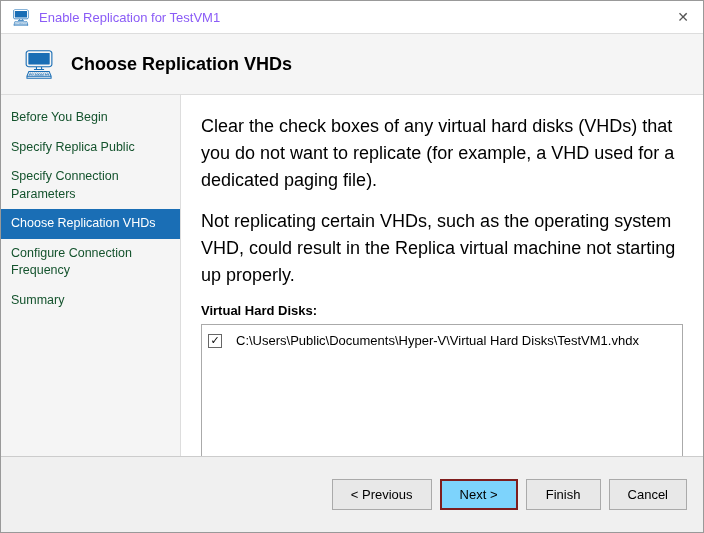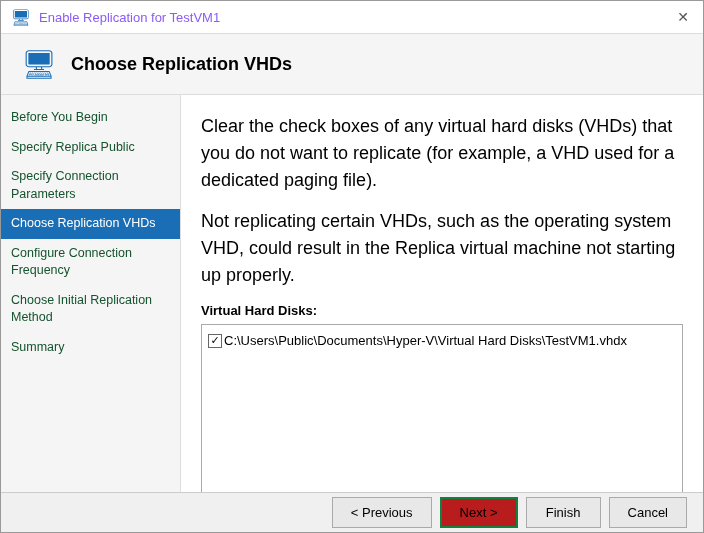--- a/index.html
+++ b/index.html
@@ -219,9 +219,6 @@
       </div>
       <div class="sidebar-item">
         <span>Configure Connection Frequency</span>
-      </div>
-      <div class="sidebar-item">
-        <span>Choose Initial Replication Method</span>
       </div>
       <div class="sidebar-item">
         <span>Summary</span>

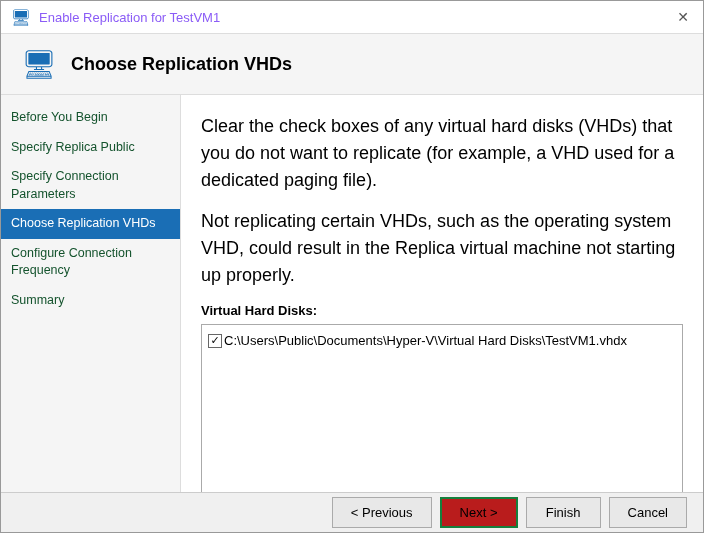--- a/index.html
+++ b/index.html
@@ -137,7 +137,7 @@
     .vhd-item {
       display: flex;
       align-items: center;
-      gap: 2px;
+      gap: 14px;
       font-size: 13px;
       padding: 2px 0;
     }

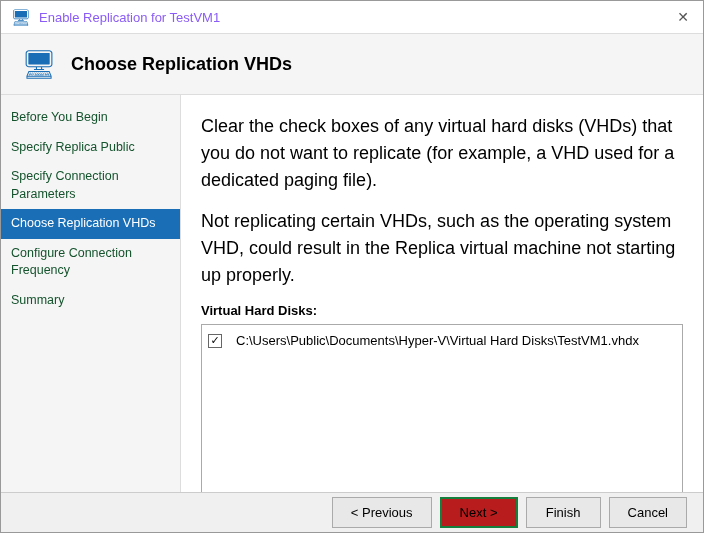--- a/index.html
+++ b/index.html
@@ -160,7 +160,7 @@
     .footer {
       background: #f0f0f0;
       border-top: 1px solid #ccc;
-      padding: 4px 16px;
+      padding: 22px 16px;
       display: flex;
       justify-content: flex-end;
       gap: 8px;

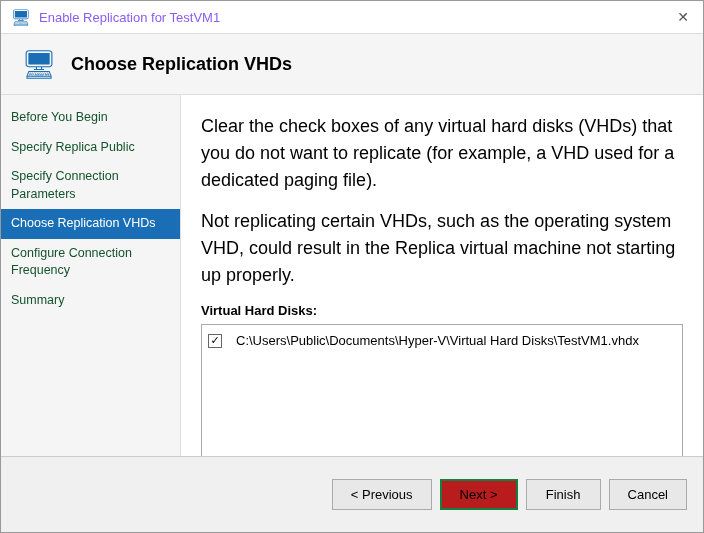--- a/index.html
+++ b/index.html
@@ -177,8 +177,8 @@
       color: #000;
     }
     .btn.primary {
-      border: 2px solid #15803d;
-      background: #b91c1c;
+      border: 2px solid #7f1d1d;
+      background: #7dd3fc;
     }
     .btn:disabled {
       color: #aaa;

